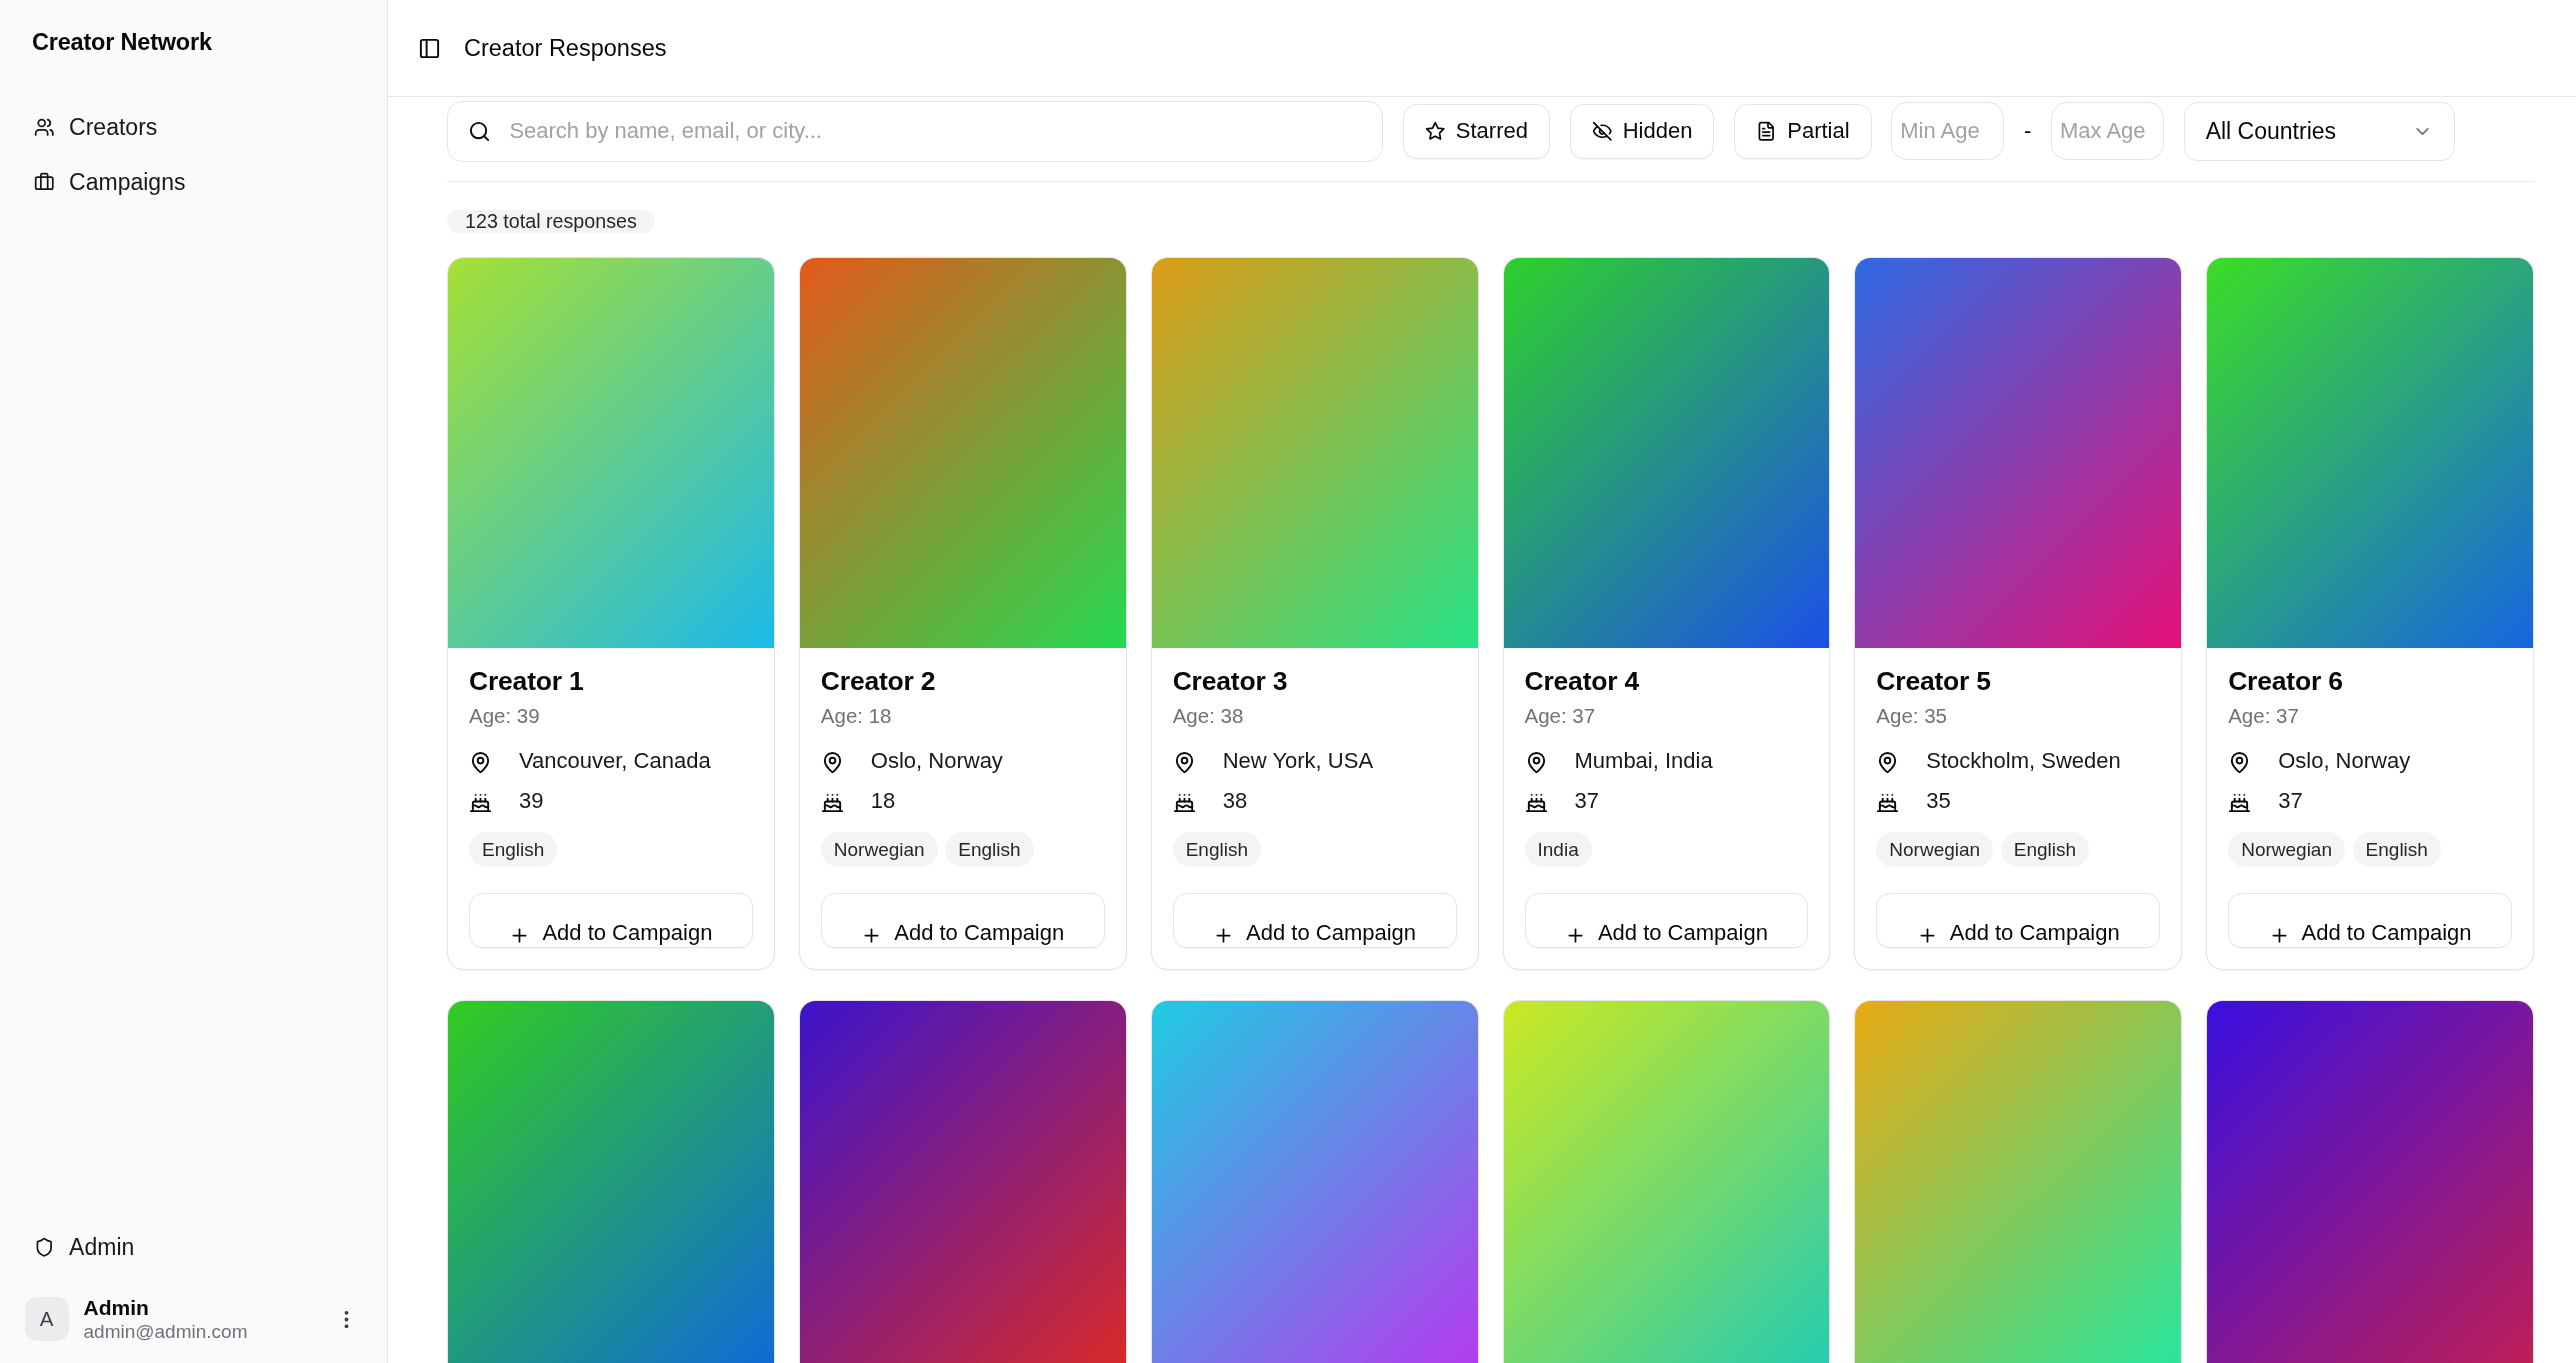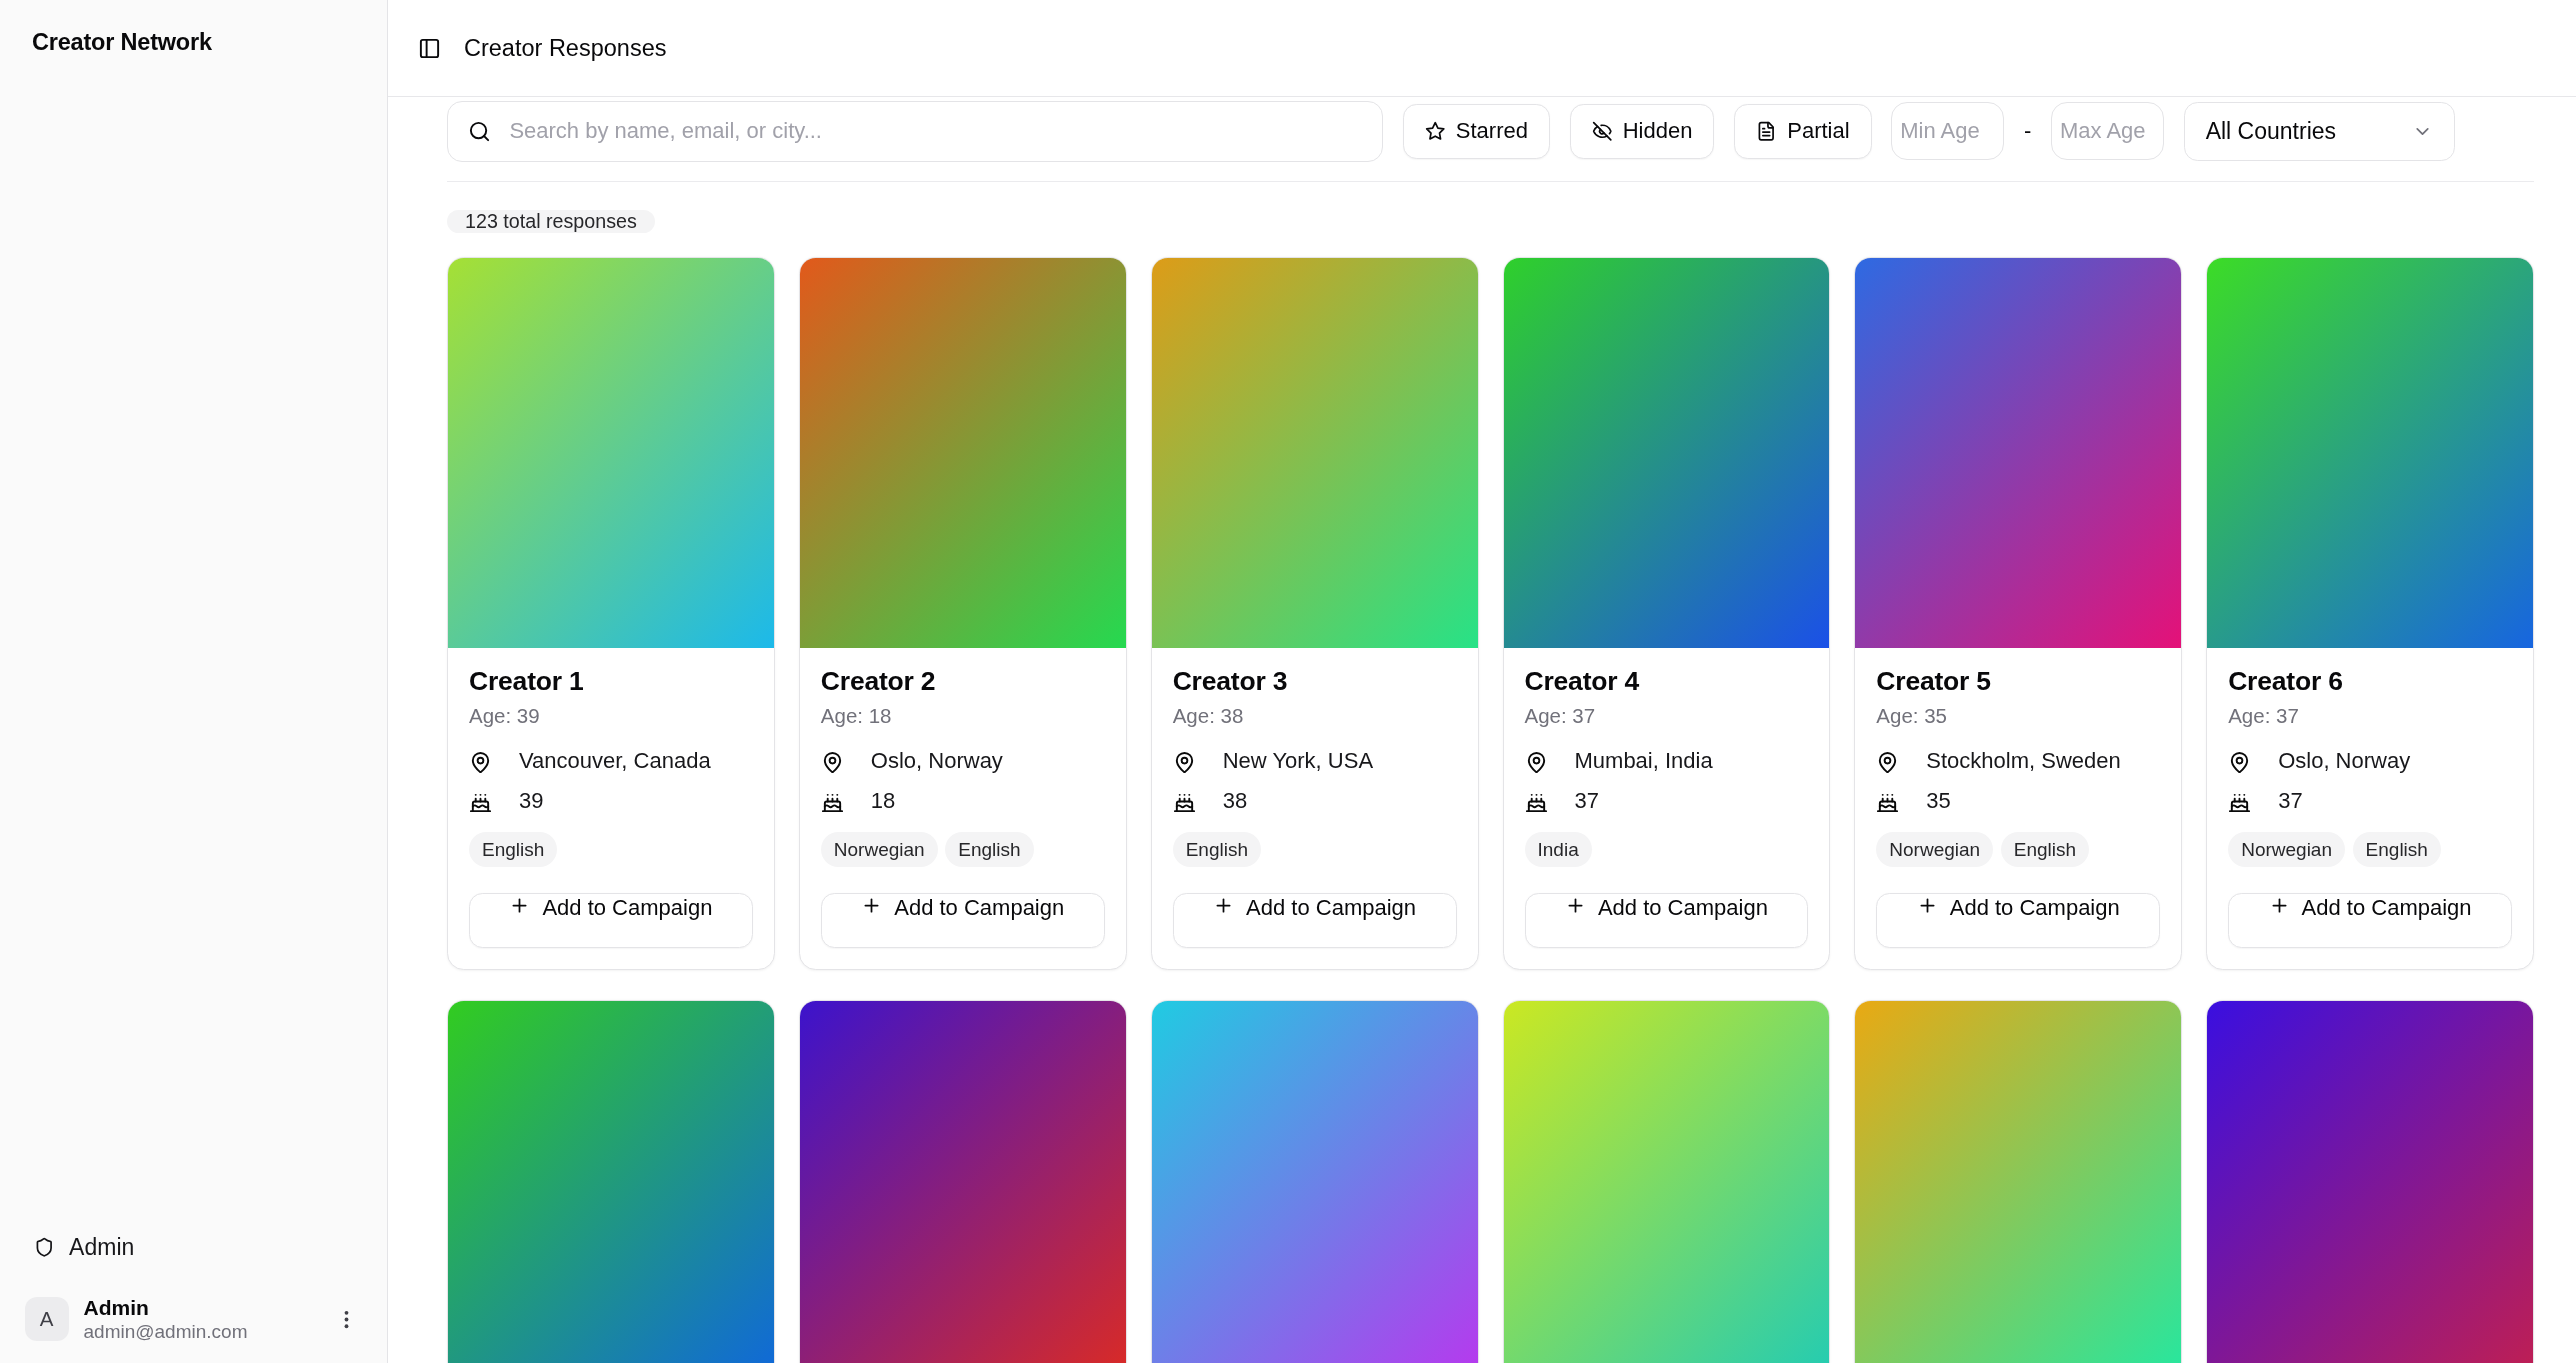--- a/index.html
+++ b/index.html
@@ -84,6 +84,28 @@
 
 <aside class="sidebar">
   <div class="app-title">Creator Network</div>
+  <nav class="nav" id="sidebar-nav">
+      <button class="nav-item">
+    <span class="icon">
+          <svg viewBox="0 0 24 24" fill="none" stroke="currentColor" stroke-width="2" stroke-linecap="round" stroke-linejoin="round">
+            <path d="M16 21v-2a4 4 0 0 0-4-4H6a4 4 0 0 0-4 4v2"></path>
+            <circle cx="9" cy="7" r="4"></circle>
+            <path d="M22 21v-2a4 4 0 0 0-3-3.87"></path>
+            <path d="M16 3.13a4 4 0 0 1 0 7.75"></path>
+          </svg>
+        </span>
+    <span class="nav-label">Creators</span>
+  </button>
+      <button class="nav-item">
+    <span class="icon">
+          <svg viewBox="0 0 24 24" fill="none" stroke="currentColor" stroke-width="2" stroke-linecap="round" stroke-linejoin="round">
+            <path d="M16 20V4a2 2 0 0 0-2-2h-4a2 2 0 0 0-2 2v16"></path>
+            <rect width="20" height="14" x="2" y="6" rx="2"></rect>
+          </svg>
+        </span>
+    <span class="nav-label">Campaigns</span>
+  </button>
+    </nav>
   <div class="sidebar-spacer"></div>
   <nav class="nav" id="sidebar-footer-nav">
       <button class="nav-item">

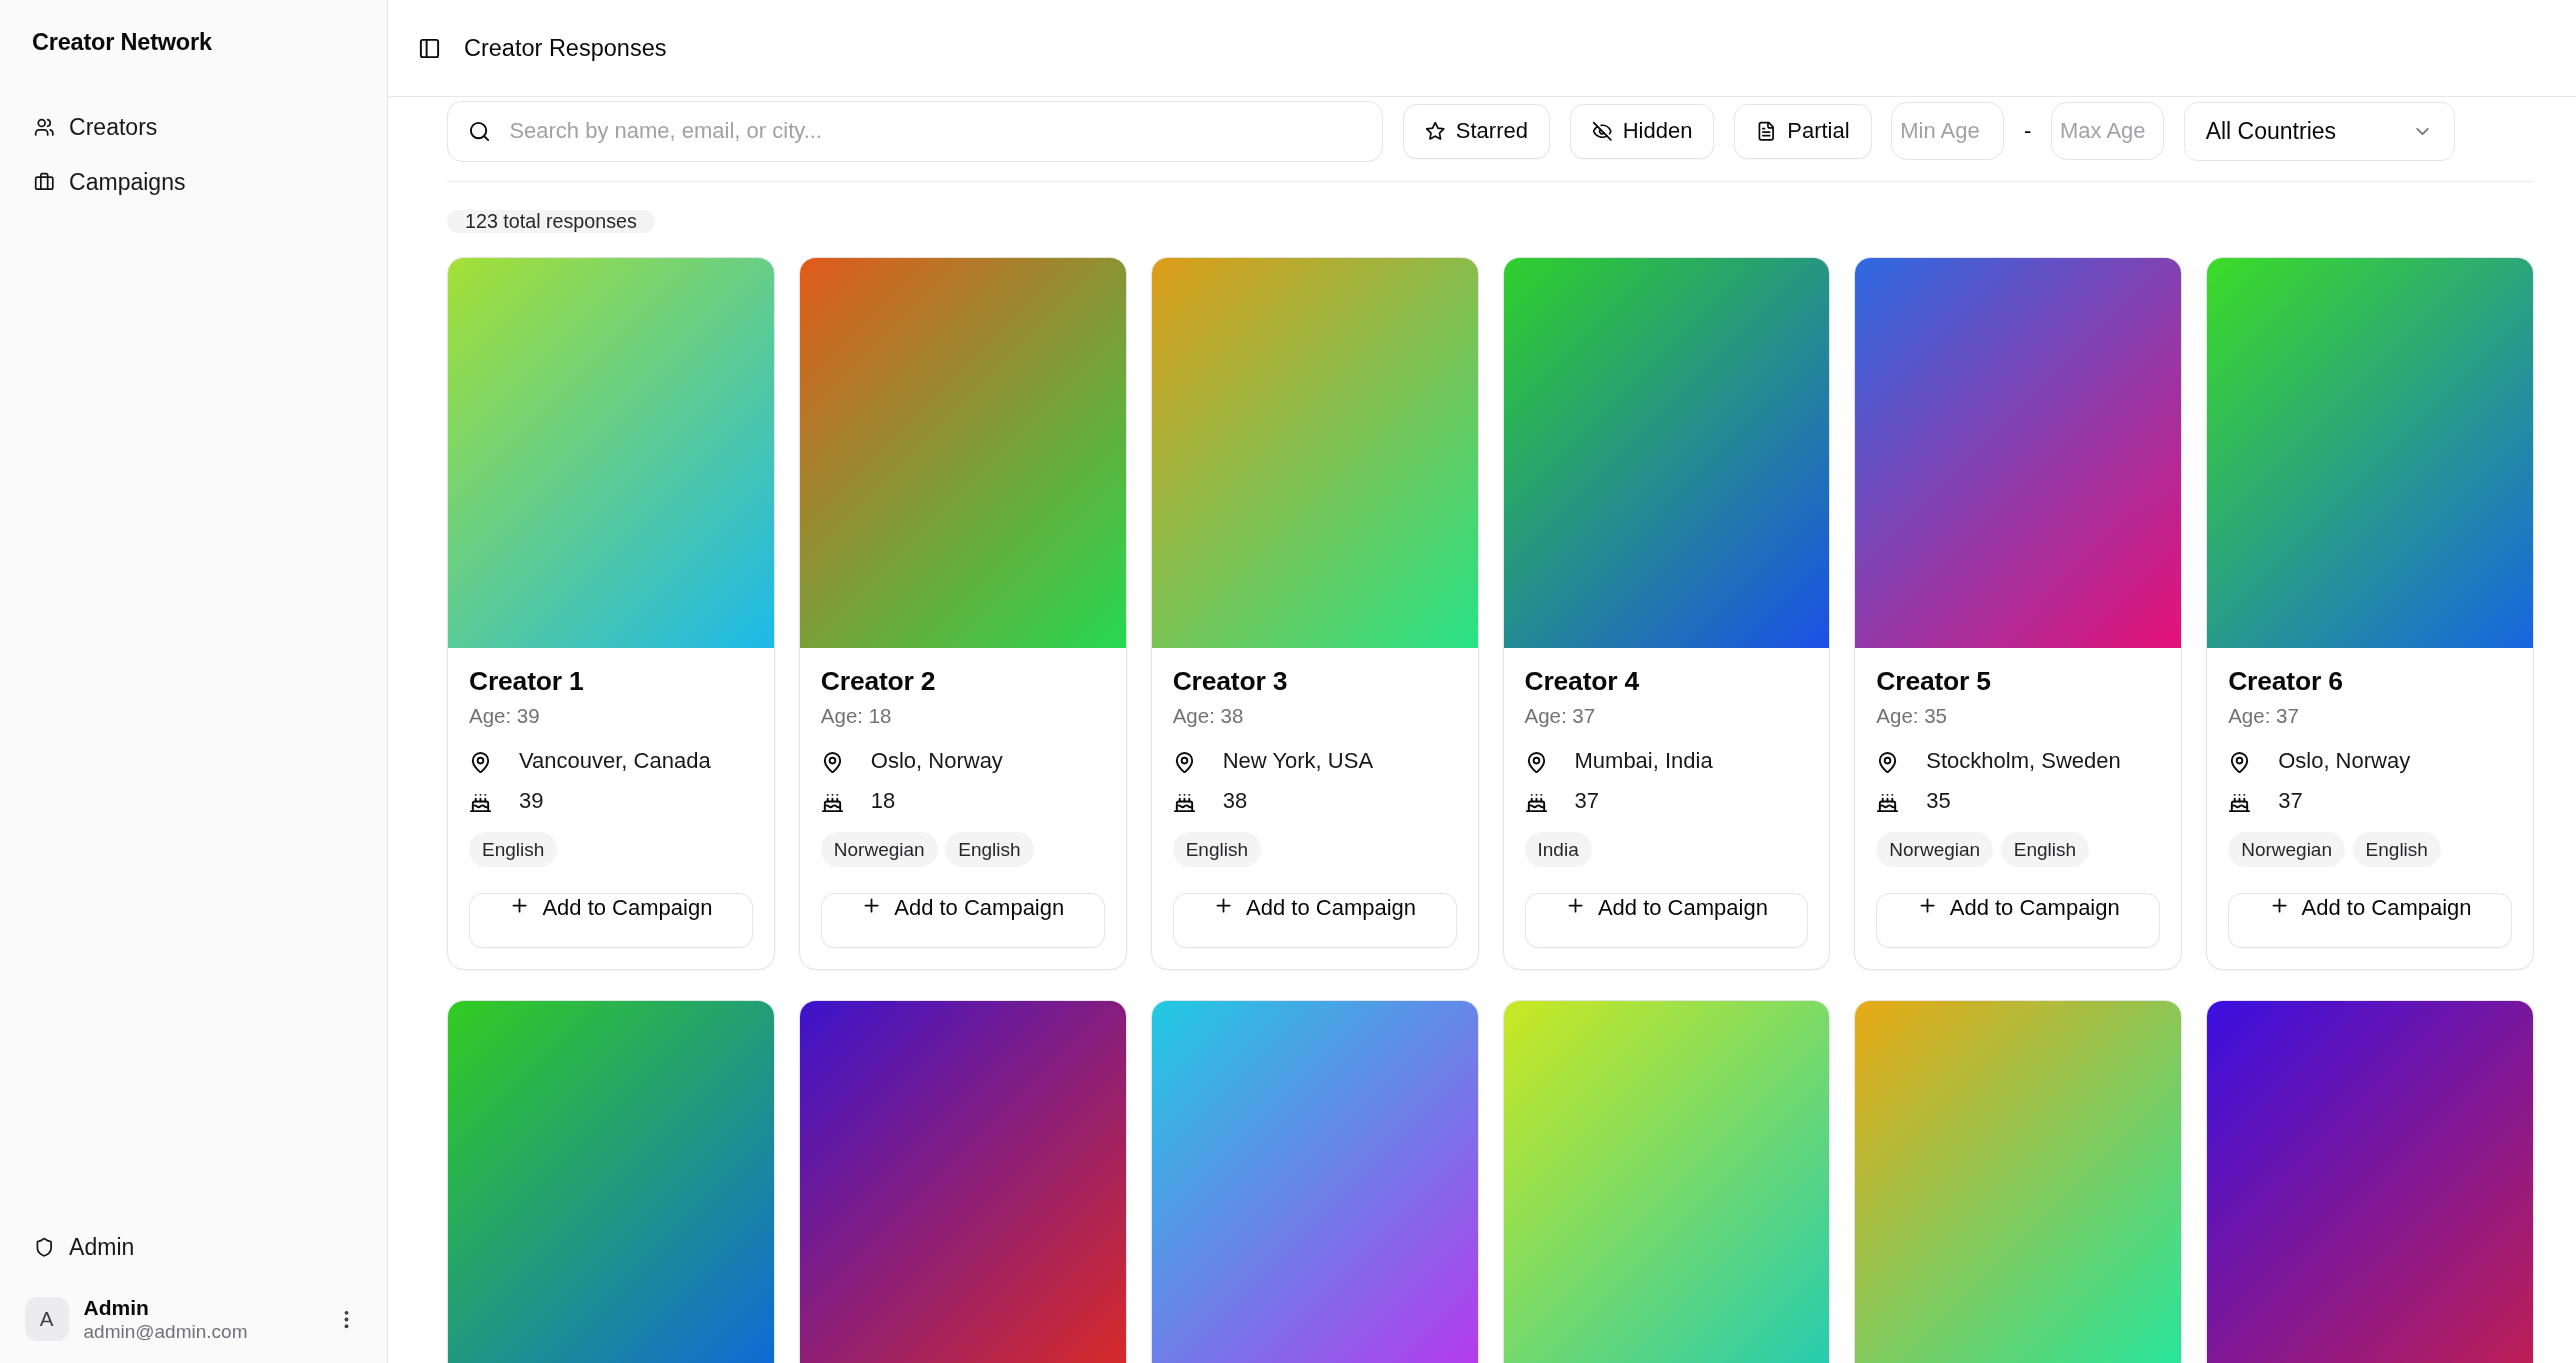--- a/index.html
+++ b/index.html
@@ -75,7 +75,7 @@
   .tag{height:35px;padding:0 13px;border-radius:17.4px;background:#f4f4f5;display:flex;align-items:center;
        font-size:19px;color:#27272a}
   .add-btn{margin-top:26px;height:55px;border:0.8px solid #e4e4e7;border-radius:13.6px;background:#fff;
-           display:flex;align-items:flex-start;justify-content:center;gap:12px;font-size:22px;font-weight:500;
+           display:flex;align-items:flex-end;justify-content:center;gap:12px;font-size:22px;font-weight:500;
            color:#09090b;font-family:inherit;cursor:pointer;box-shadow:0 0.8px 1.5px rgba(0,0,0,.04)}
   .add-btn .icon{width:21px;height:21px}
 </style>

